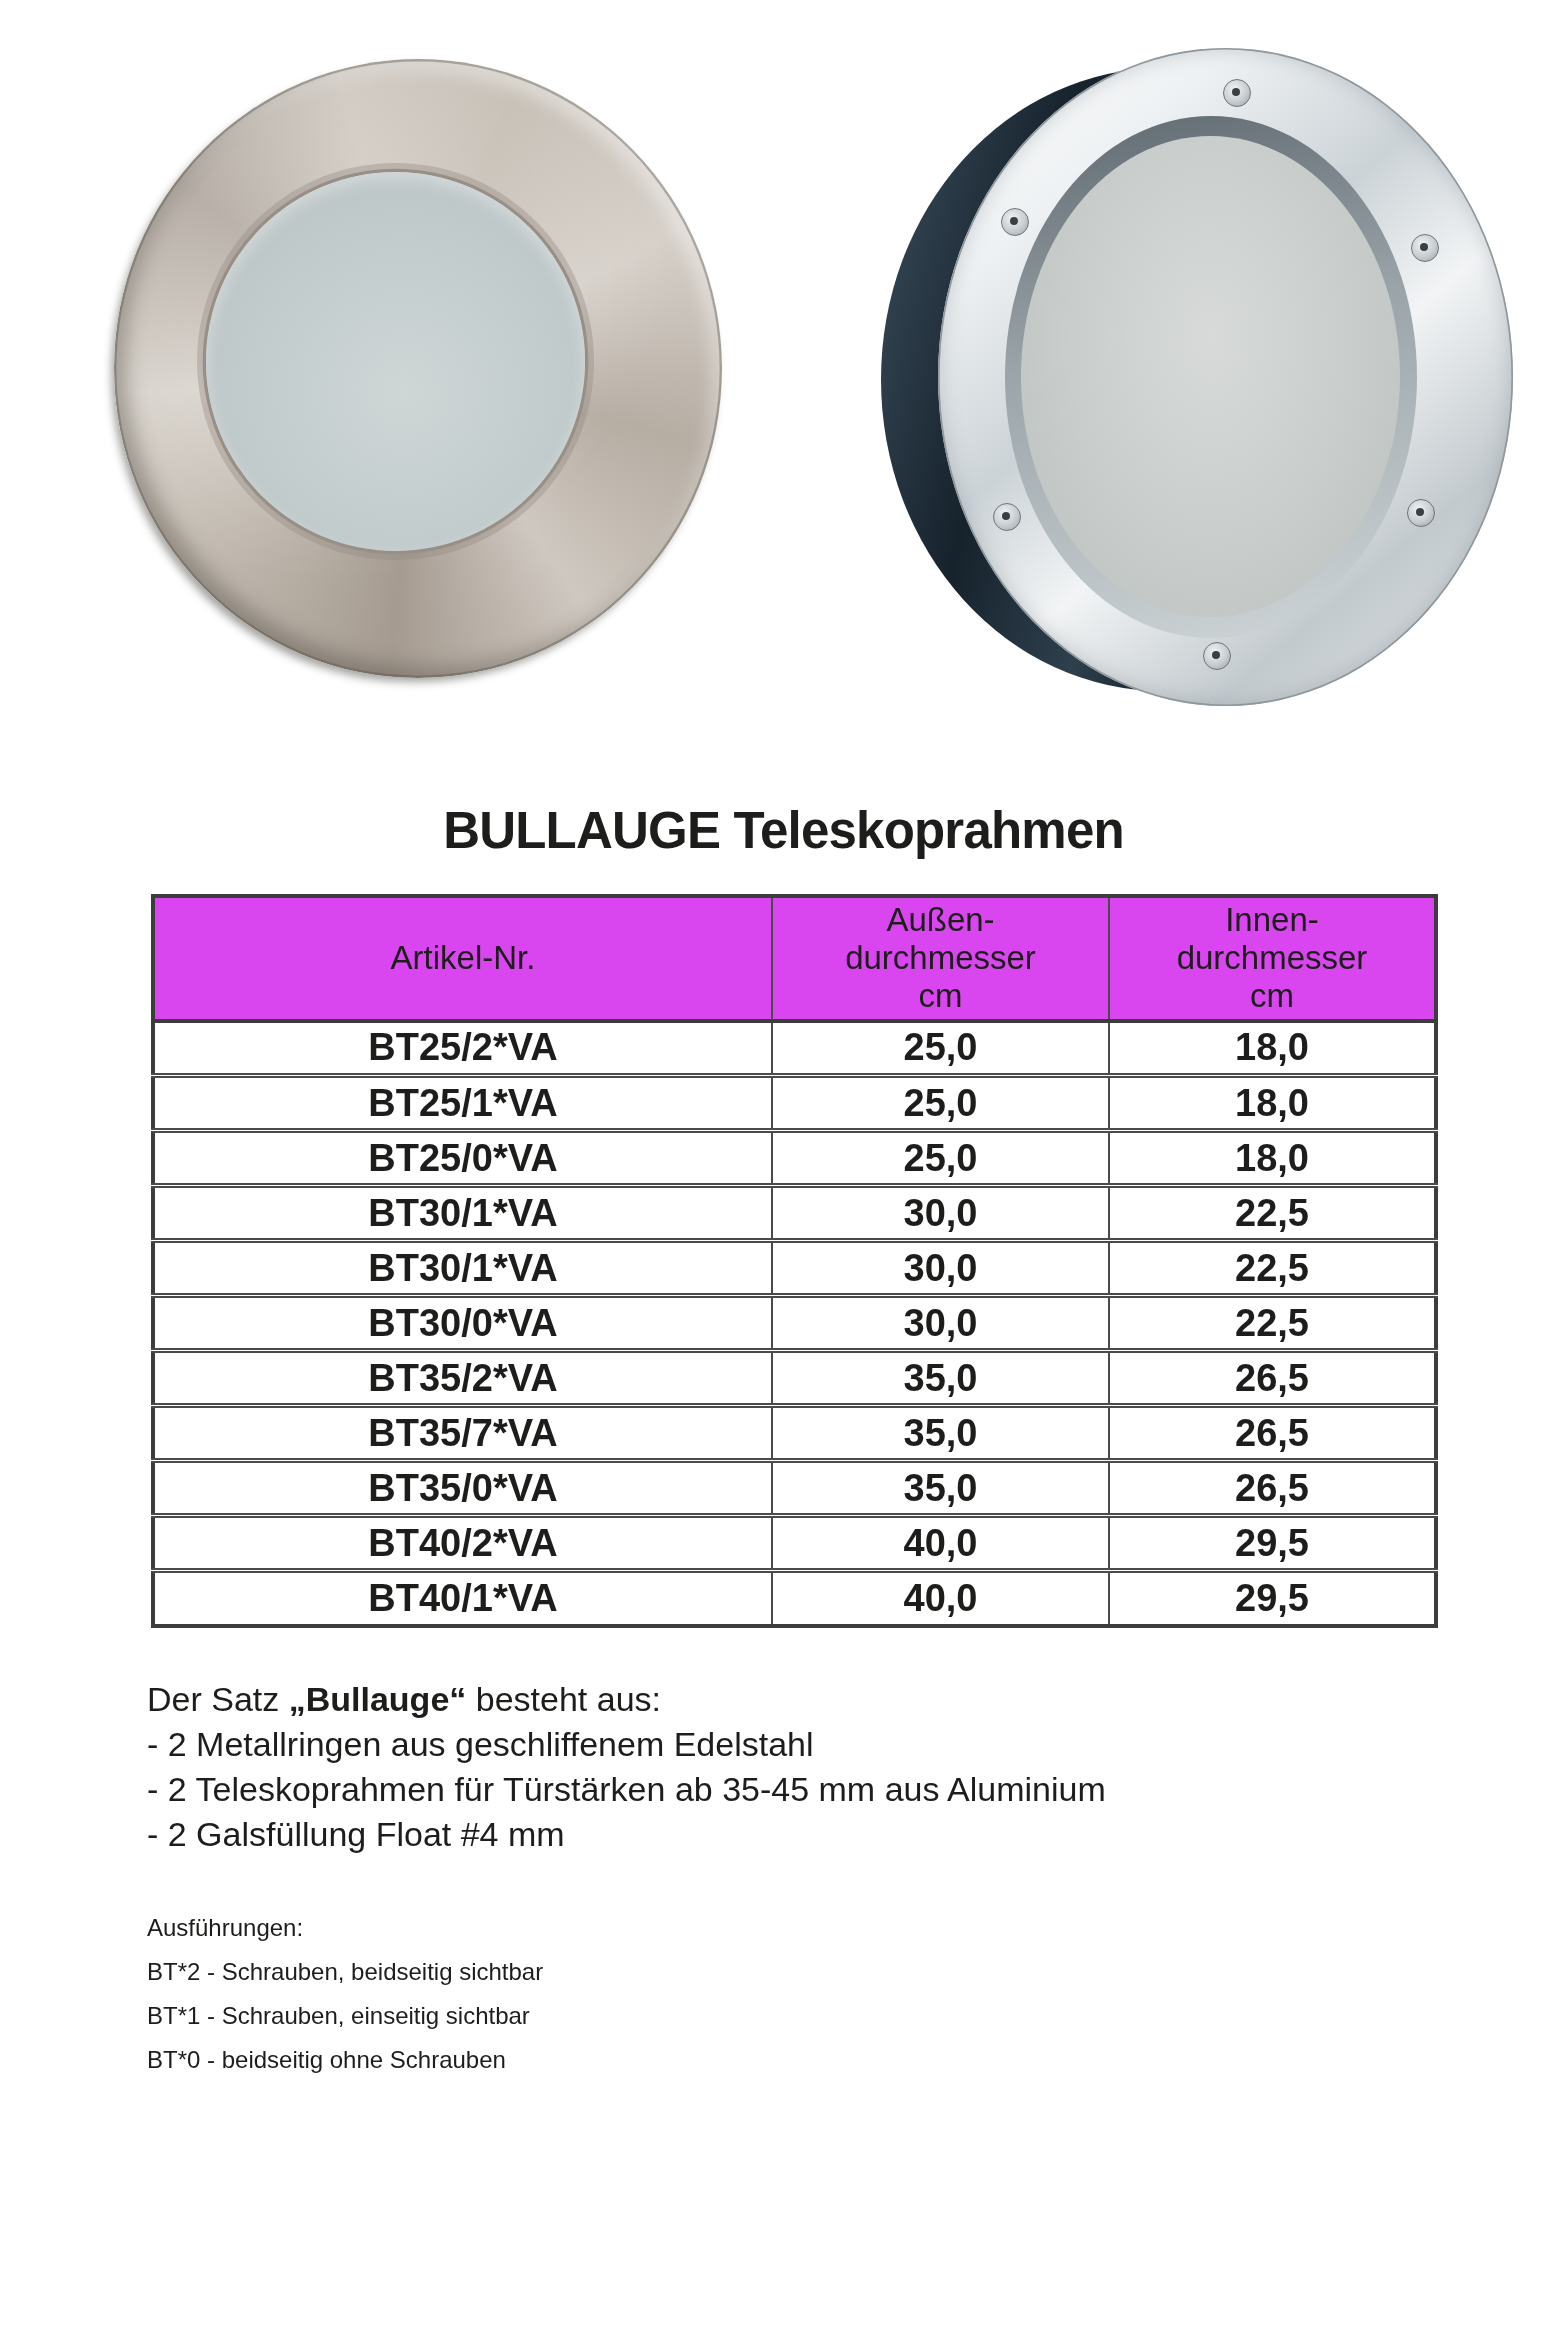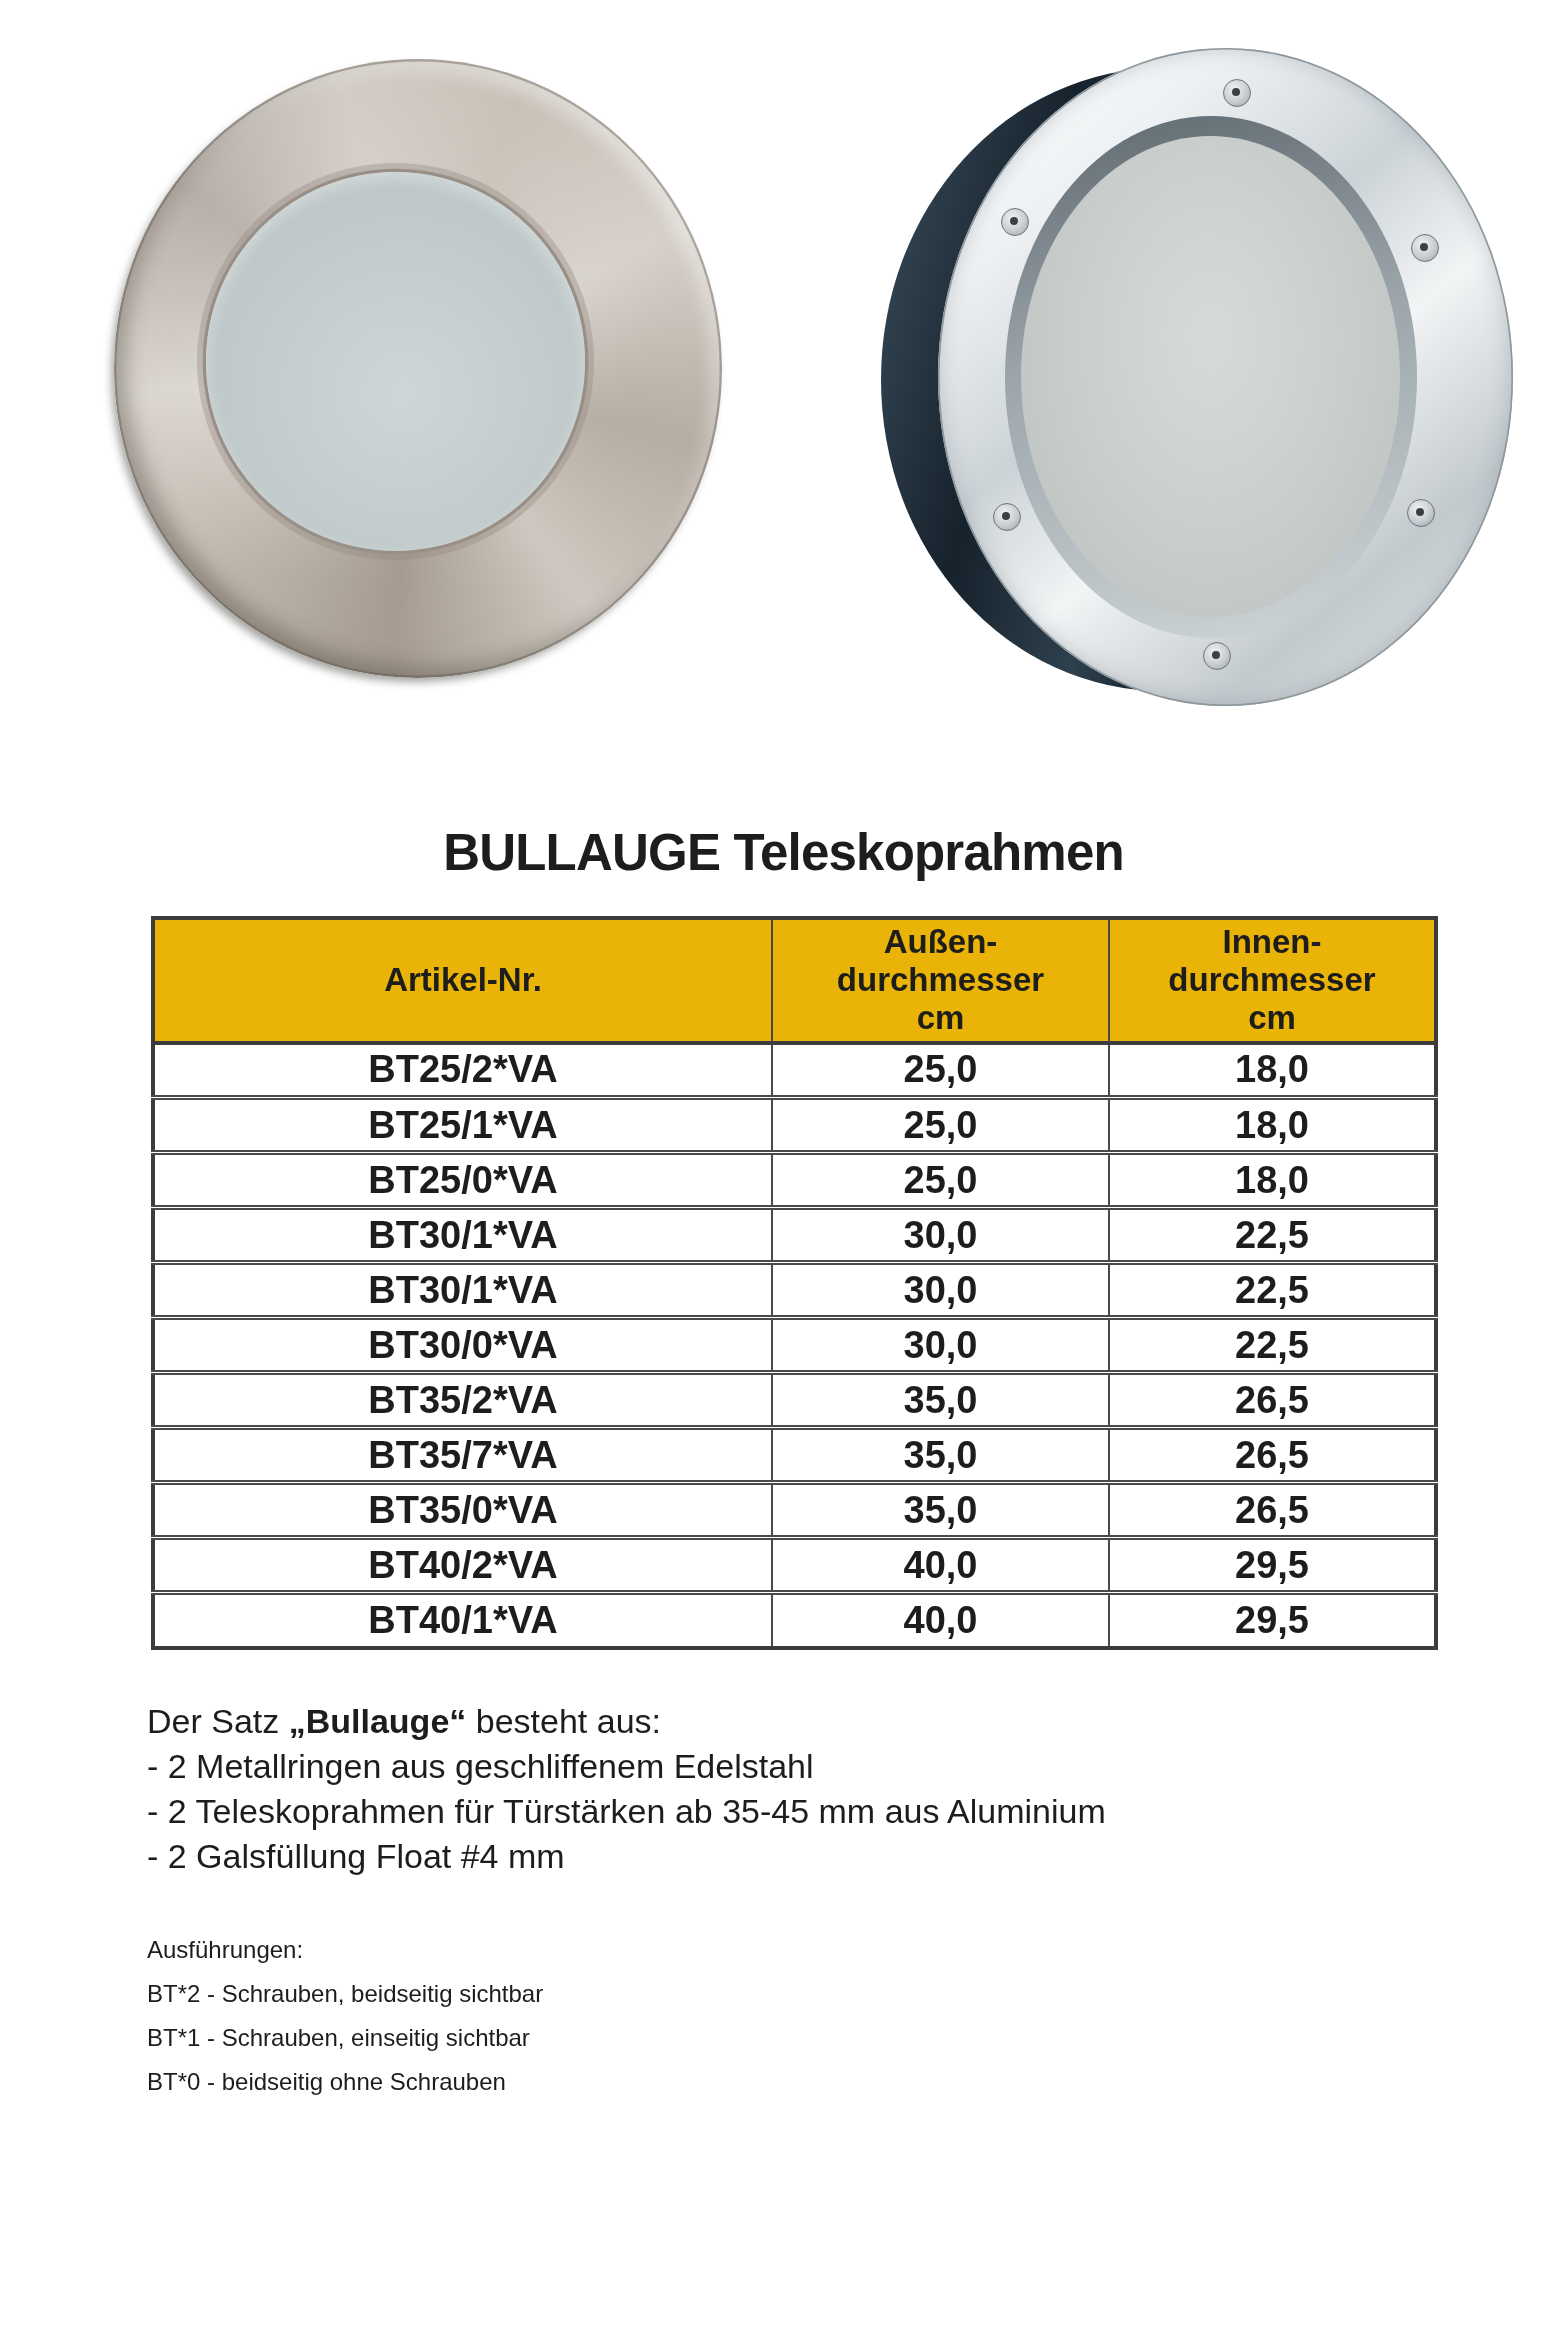--- a/index.html
+++ b/index.html
@@ -84,7 +84,7 @@
 
   
   .page-title {
-    margin-top: 64px;
+    margin-top: 42px;
     text-align: center;
     font-size: 51px; font-weight: 700; letter-spacing: -0.8px;
   }

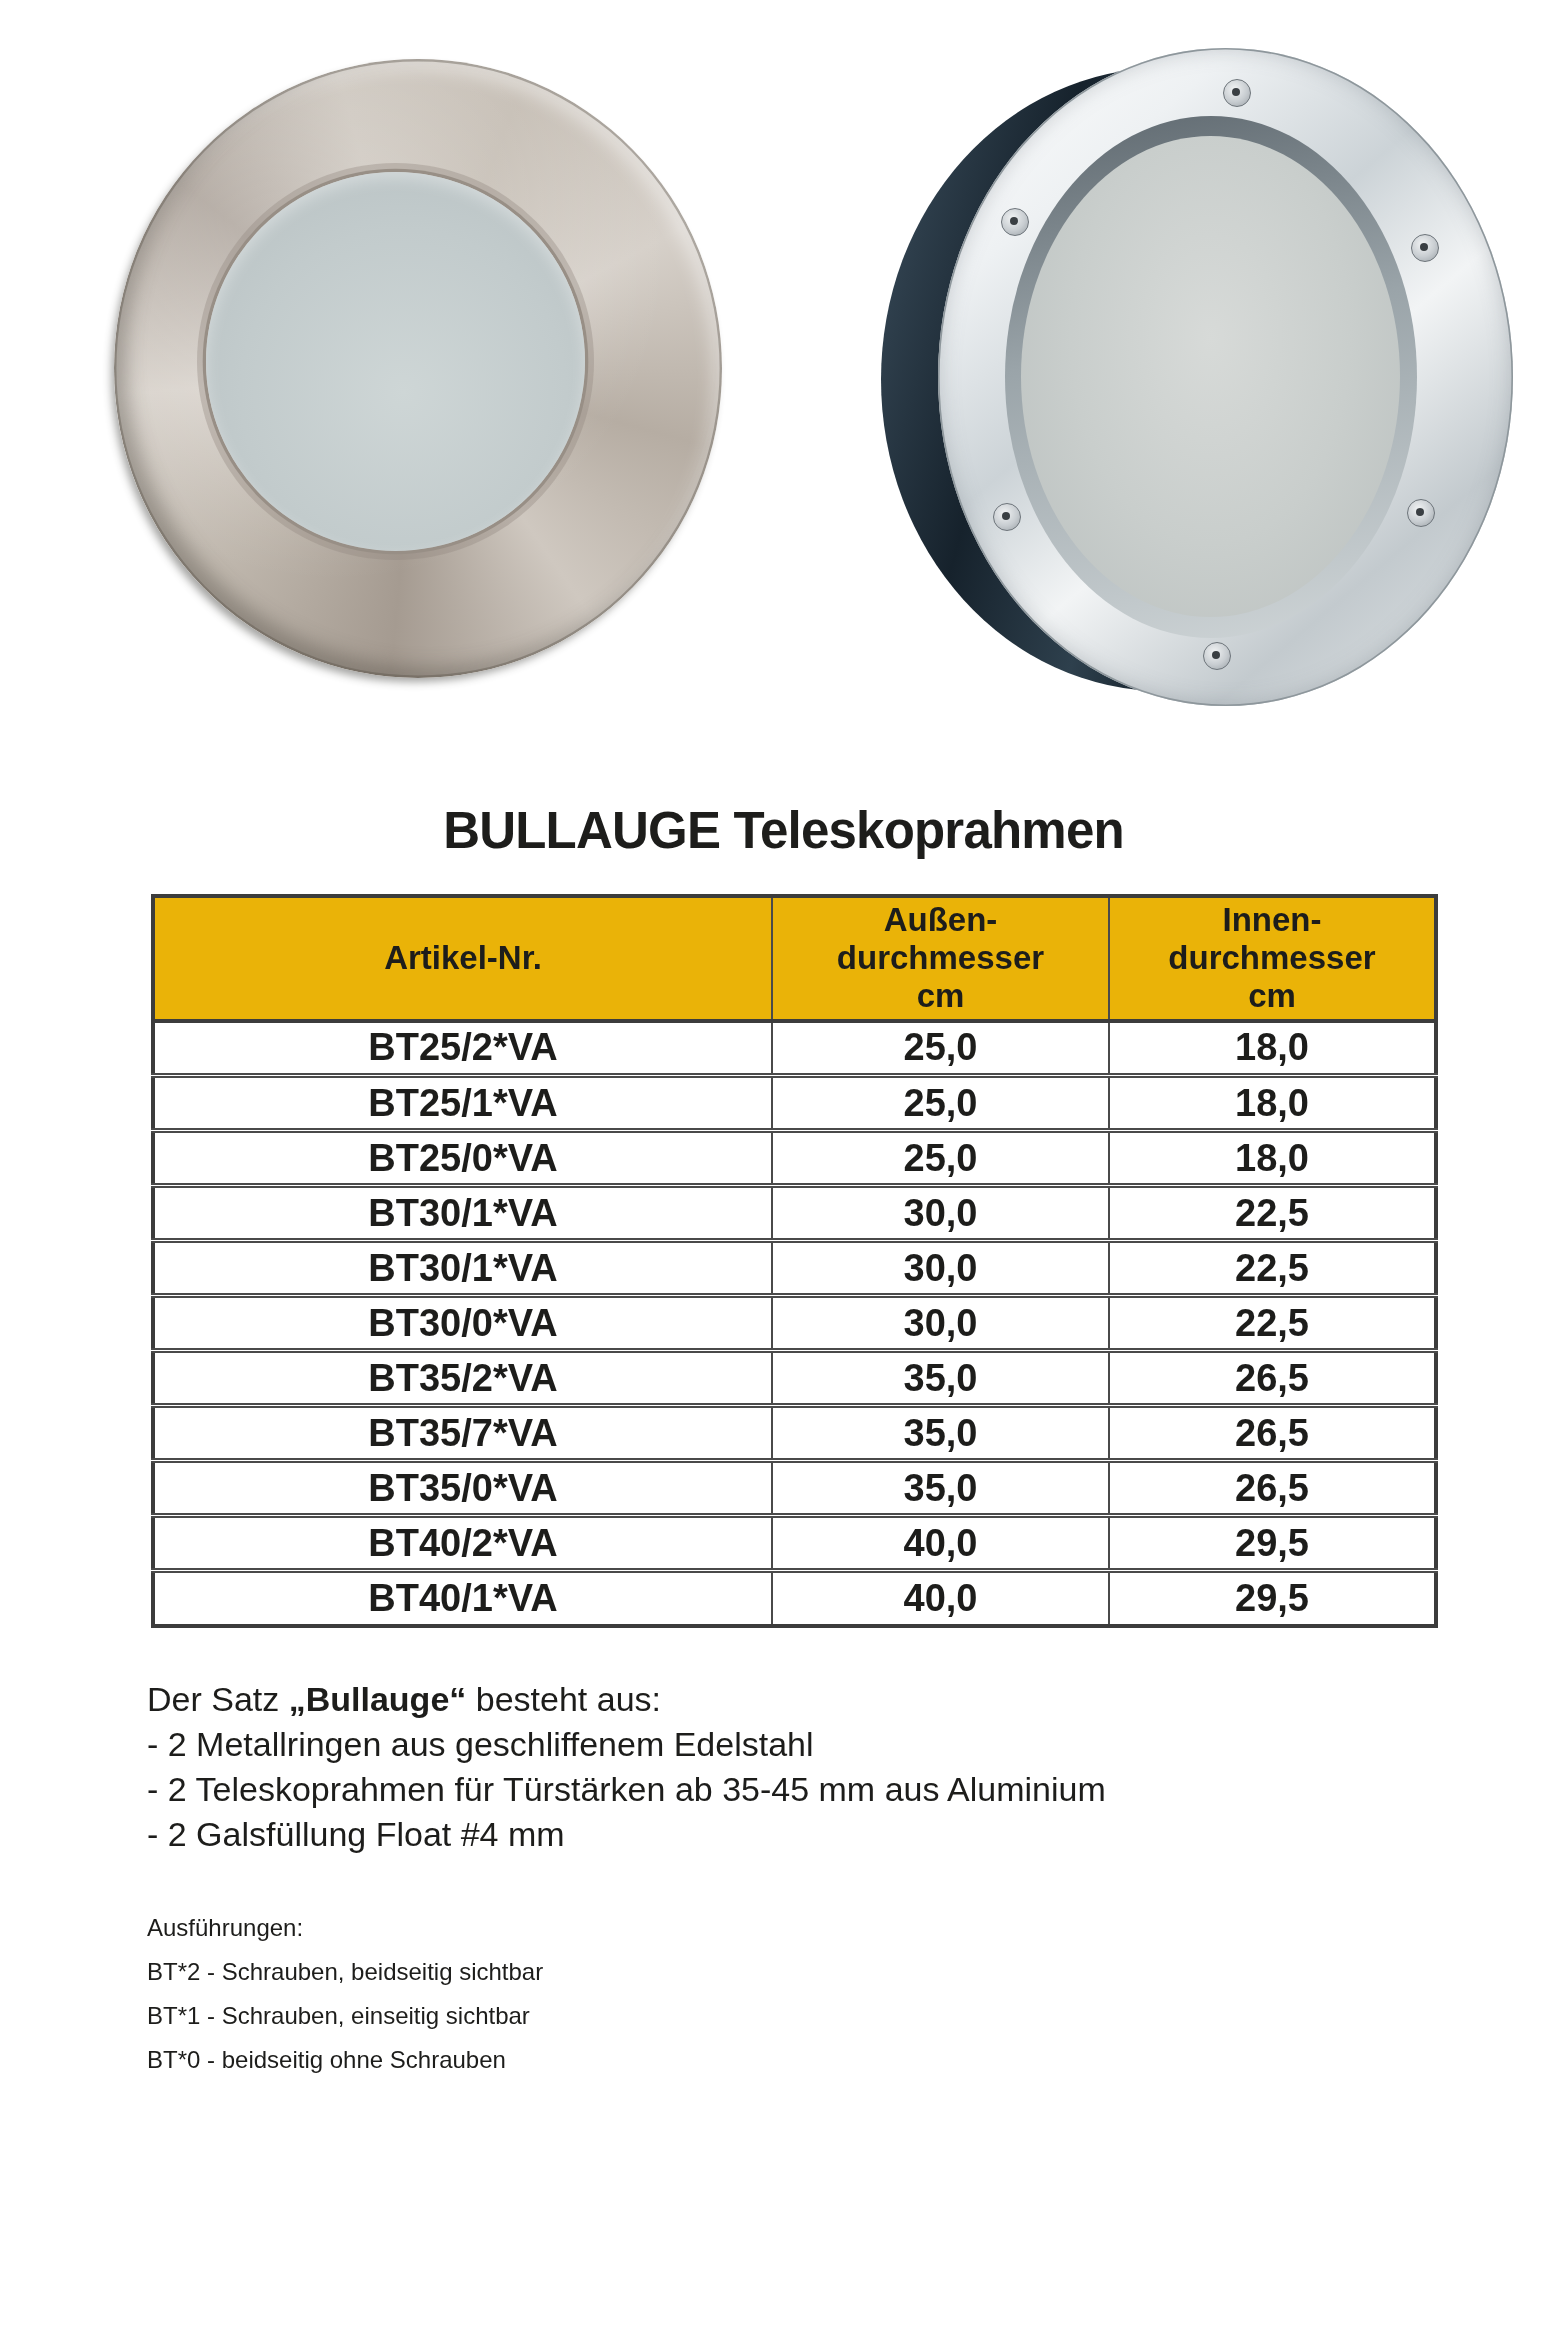--- a/index.html
+++ b/index.html
@@ -103,9 +103,9 @@
   table.spec col.c2 { width: 337px; }
   table.spec col.c3 { width: 327px; }
   table.spec th {
-    background: #eab308;
+    background: #d946ef;
     border-bottom: 4.9px solid #3c3c3c;
-    font-size: 33px; font-weight: 700; line-height: 38px;
+    font-size: 33px; font-weight: 400; line-height: 38px;
     height: 122px; vertical-align: middle; text-align: center;
     padding: 3.3px 0;
   }

